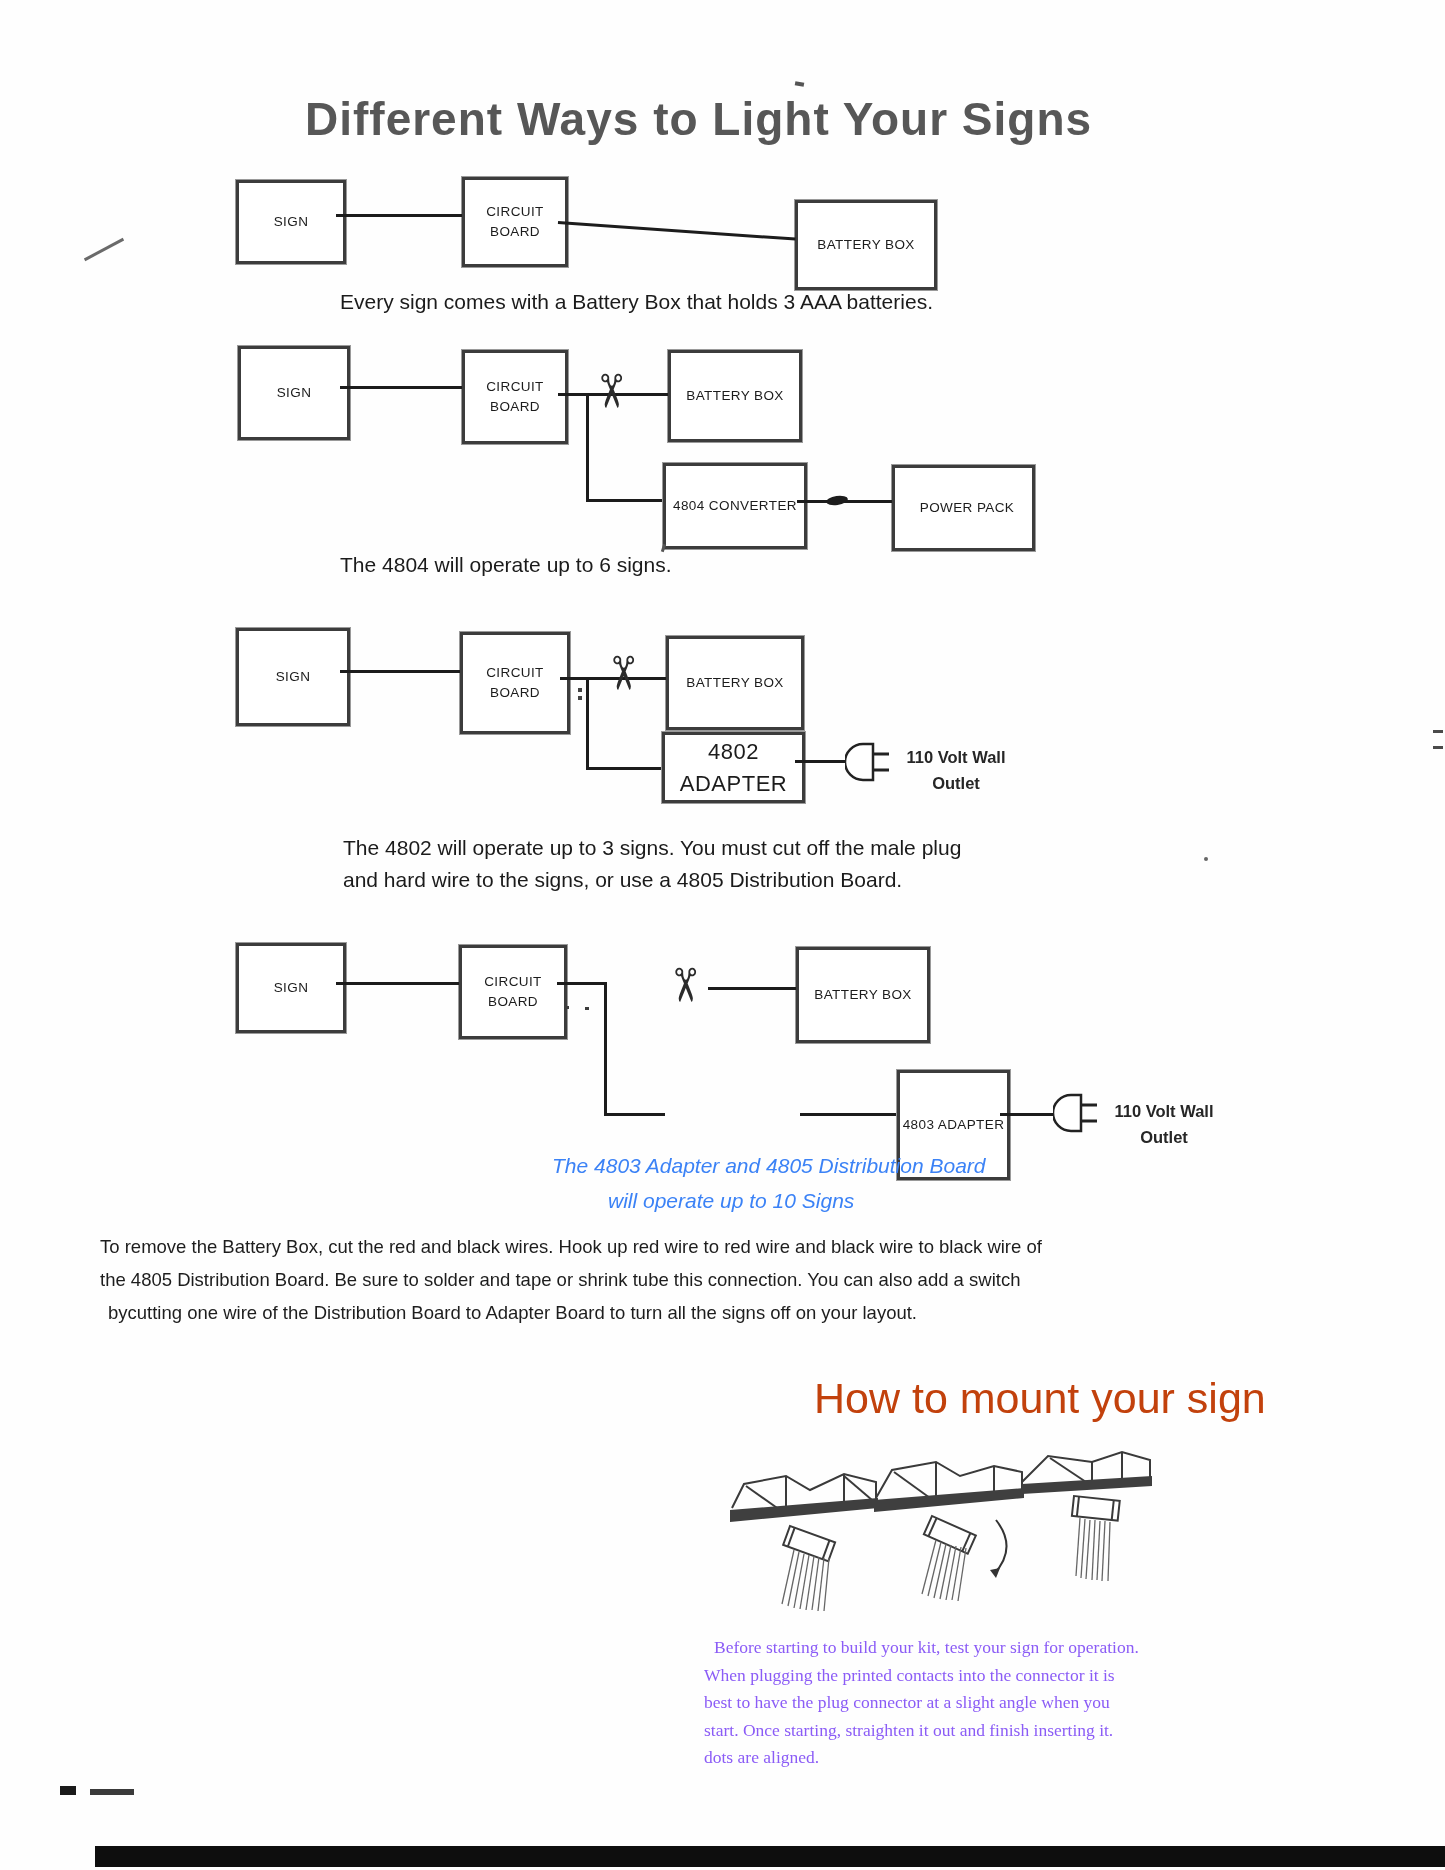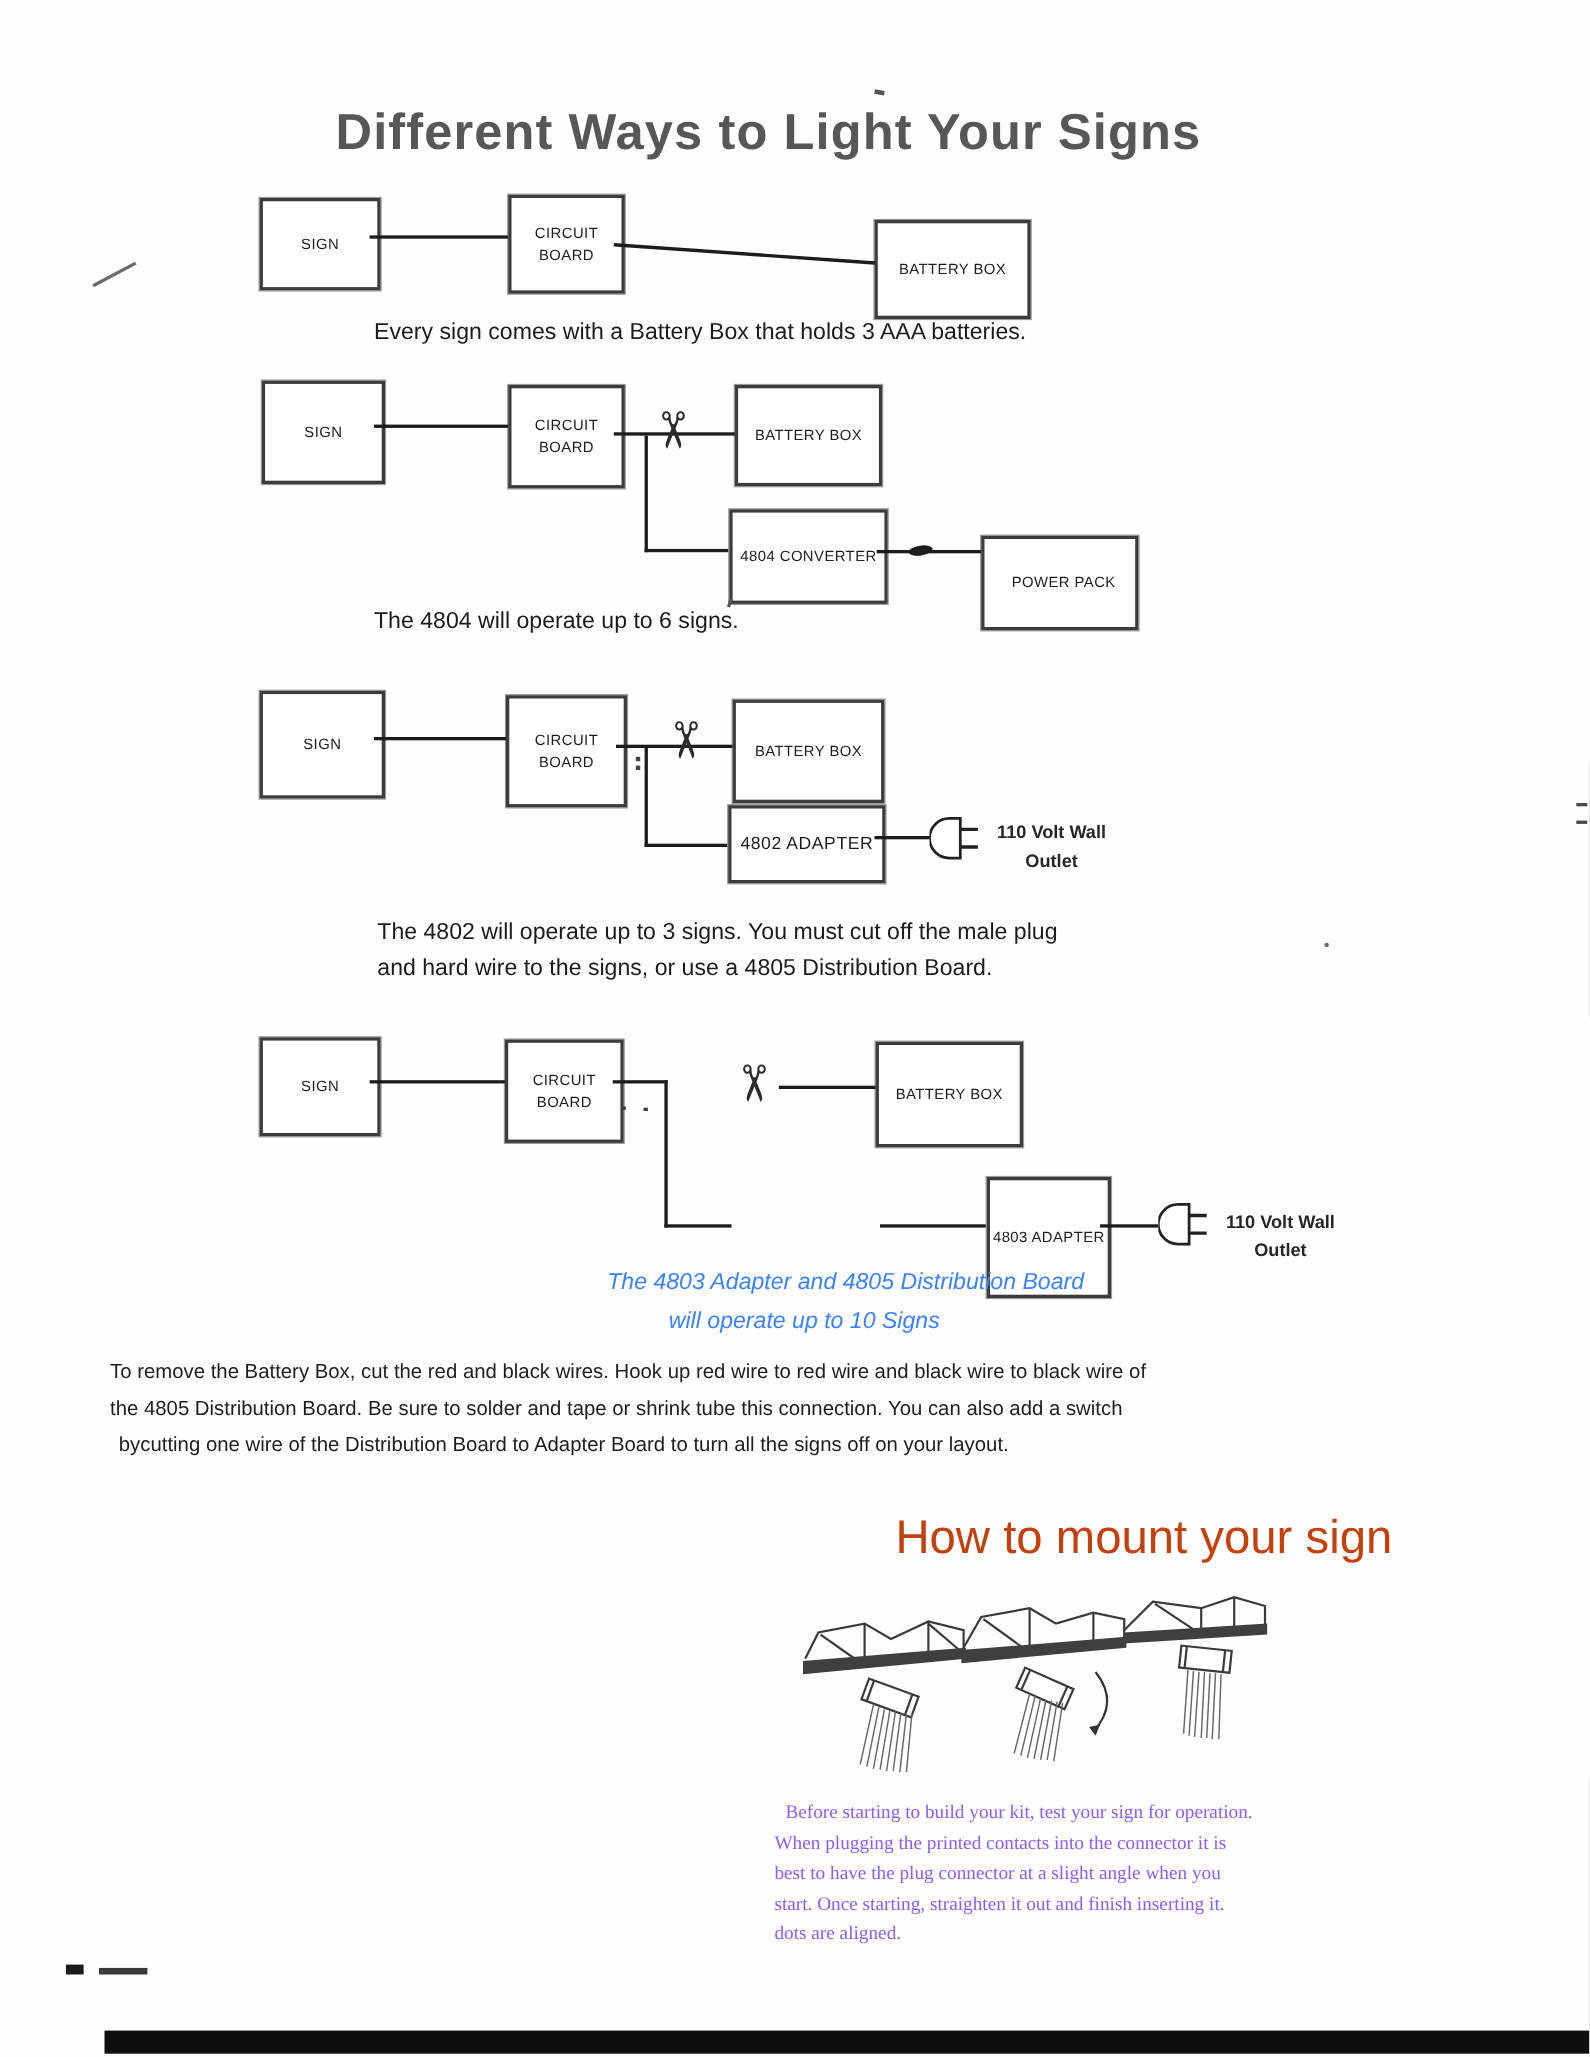--- a/index.html
+++ b/index.html
@@ -58,7 +58,7 @@
   <div class="vline" style="left:586px;top:396px;height:106px;"></div>
   <div class="hline" style="left:586px;top:499px;width:78px;"></div>
   <div class="box" style="left:663px;top:463px;width:134px;height:76px;">4804 CONVERTER</div>
-  <div class="box pad-wrap" style="left:892px;top:487px;width:102px;height:76px;padding-left:21px;">POWER PACK</div>
+  <div class="box pad-wrap" style="left:892px;top:465px;width:102px;height:76px;padding-left:21px;">POWER PACK</div>
   <div class="hline" style="left:797px;top:500px;width:95px;"></div>
   <div class="dot-diamond" style="left:826px;top:496px;"></div>
   <div class="caption" style="left:340px;top:553px;">The 4804 will operate up to 6 signs.</div>

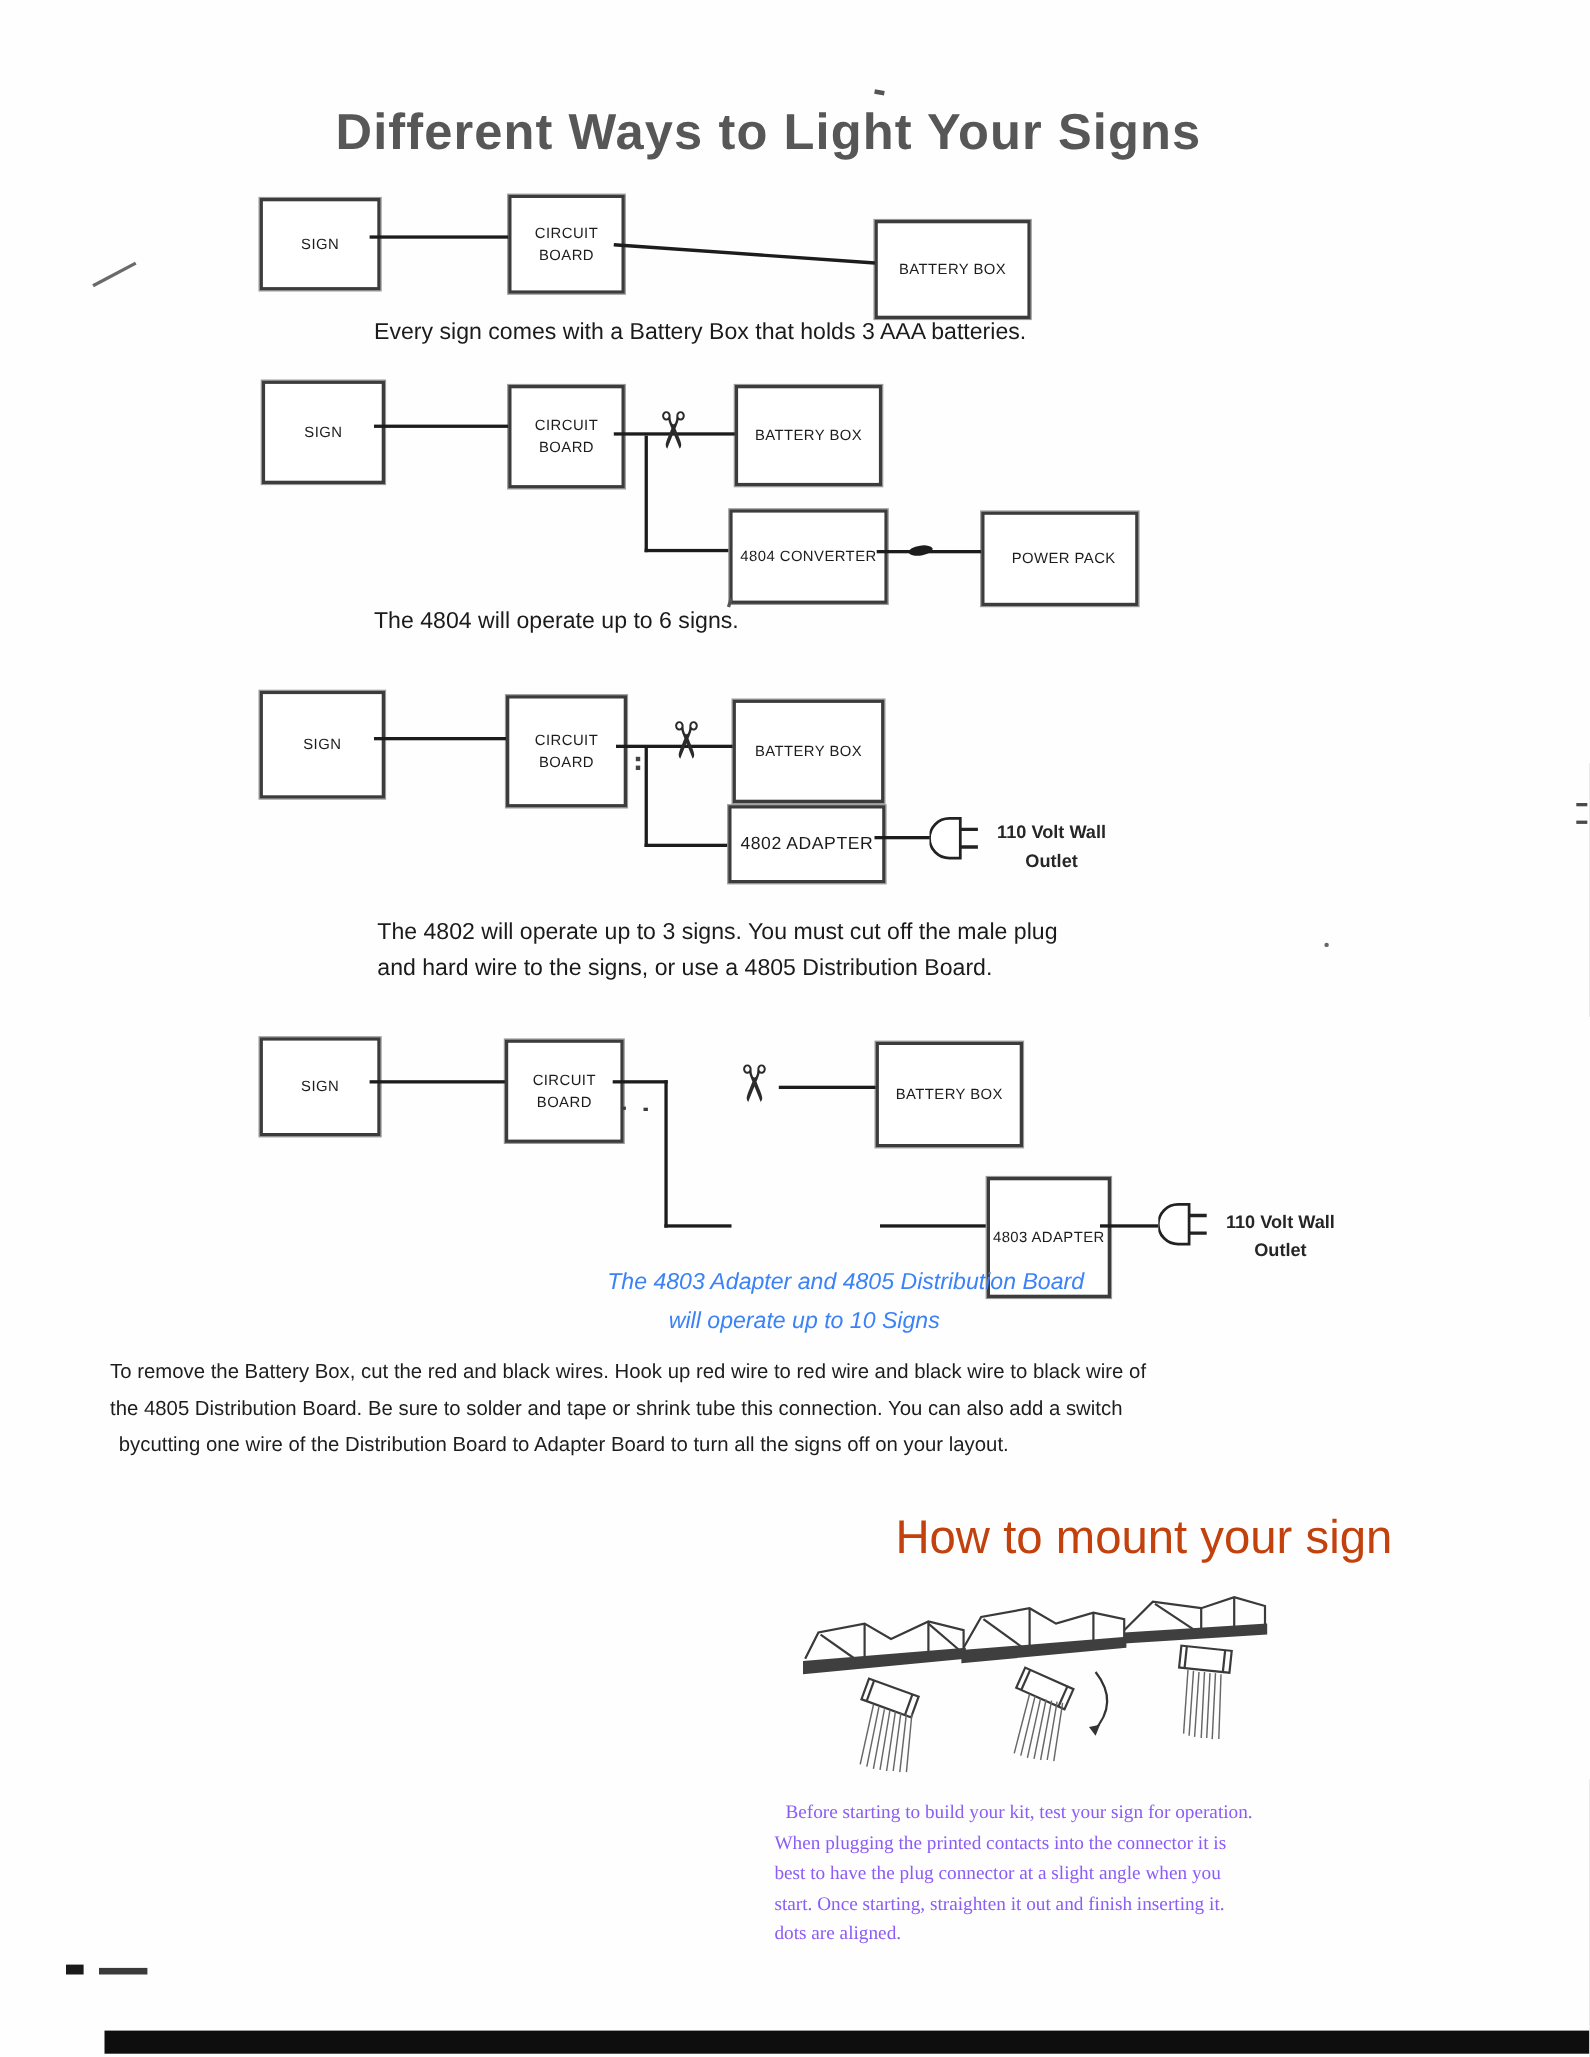--- a/index.html
+++ b/index.html
@@ -12,7 +12,7 @@
        display:flex;align-items:center;justify-content:center;text-align:center;
        font-size:13.5px;letter-spacing:.4px;line-height:1.45;color:#1c1c1c;padding:2px;}
   .pad-wrap{padding:2px 14px;}
-  .box-lg{font-size:16px;letter-spacing:.5px;}
+  .box-lg{font-size:22px;letter-spacing:.5px;}
   .hline{position:absolute;height:3px;background:#1c1c1c;}
   .vline{position:absolute;width:3px;background:#1c1c1c;}
   .caption{position:absolute;font-size:21px;color:#1b1b1b;white-space:nowrap;}

